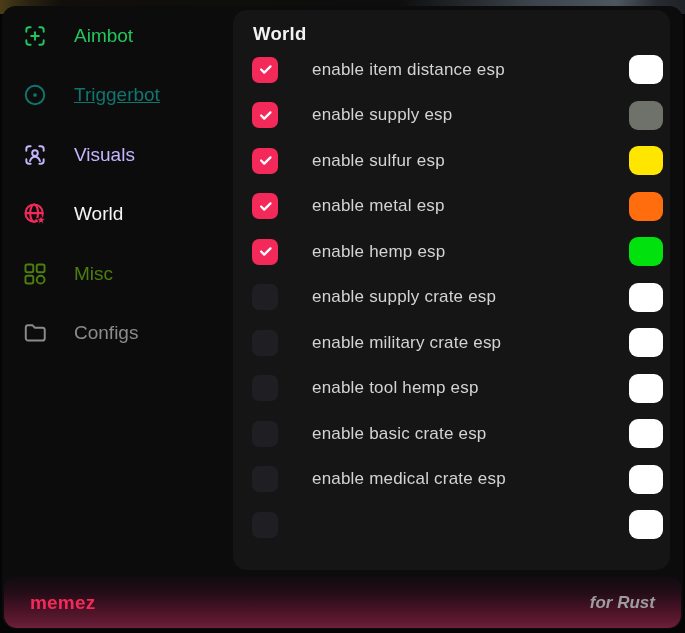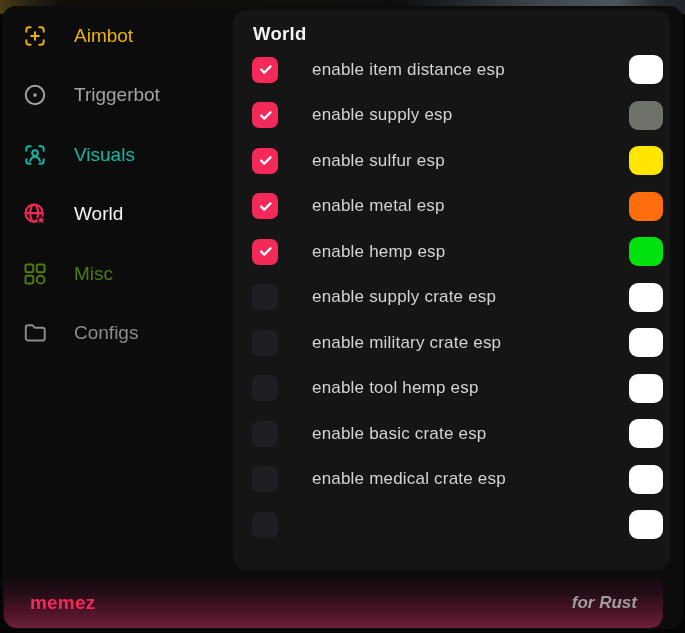--- a/index.html
+++ b/index.html
@@ -72,7 +72,7 @@
 
   <nav class="sidebar">
 
-    <div class="side-item" style="color: #eab308;">
+    <div class="side-item" style="color: #22c55e;">
       <span class="icon">
         <svg viewBox="0 0 24 24" fill="none" stroke="currentColor" stroke-width="1.8" stroke-linecap="round" stroke-linejoin="round">
           <path d="M4 8V6.5A2.5 2.5 0 0 1 6.5 4H8"></path>

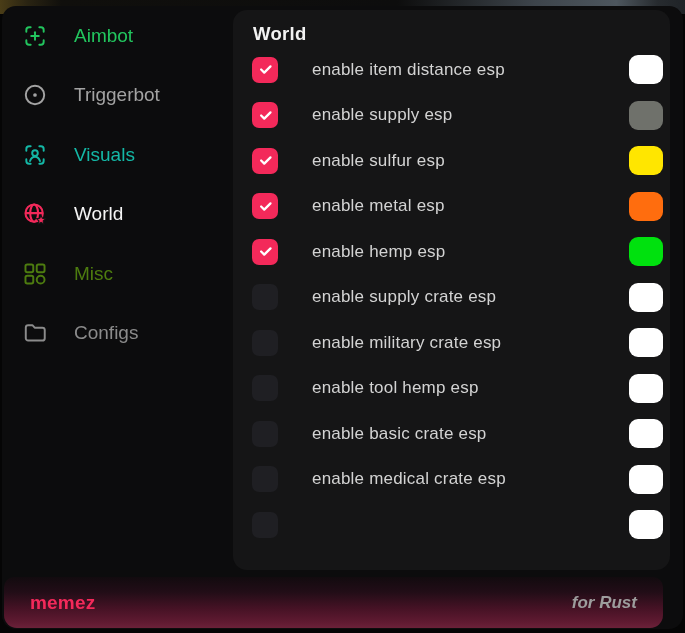--- a/index.html
+++ b/index.html
@@ -86,7 +86,7 @@
       <span class="side-label">Aimbot</span>
     </div>
 
-    <div class="side-item" style="color: #a3a3a3;">
+    <div class="side-item" style="color: #0f766e; text-decoration: underline;">
       <span class="icon">
         <svg viewBox="0 0 24 24" fill="none" stroke="currentColor" stroke-width="1.8">
           <circle cx="12" cy="12" r="8.5"></circle>

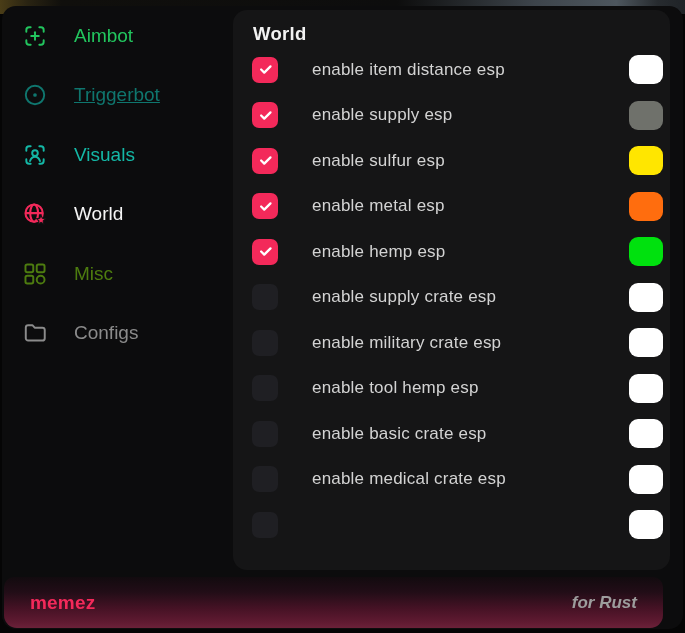--- a/index.html
+++ b/index.html
@@ -96,7 +96,7 @@
       <span class="side-label">Triggerbot</span>
     </div>
 
-    <div class="side-item" style="color: #14b8a6;">
+    <div class="side-item" style="color: #c4b5fd;">
       <span class="icon">
         <svg viewBox="0 0 24 24" fill="none" stroke="currentColor" stroke-width="1.8" stroke-linecap="round" stroke-linejoin="round">
           <path d="M4 8V6.5A2.5 2.5 0 0 1 6.5 4H8"></path>

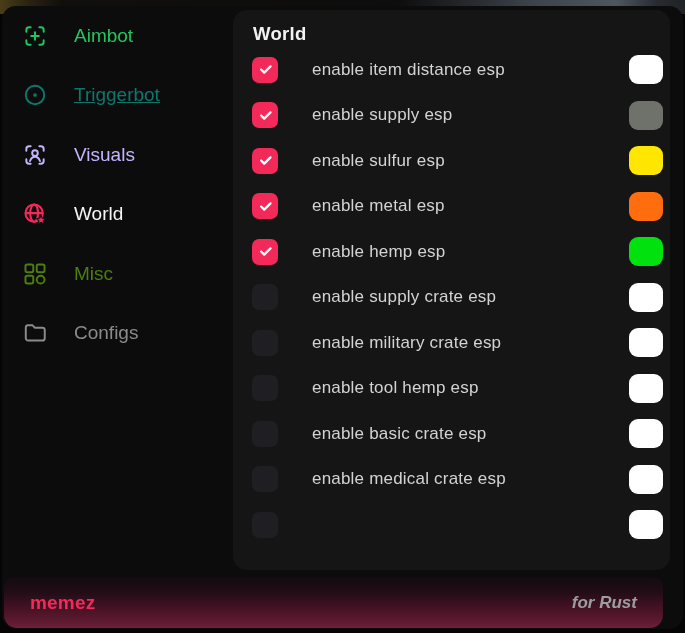--- a/index.html
+++ b/index.html
@@ -54,7 +54,7 @@
   }
   
   .bottom-bar{
-    position:absolute;left:2px;right:20px;bottom:1px;height:51px;
+    position:absolute;left:2px;right:2px;bottom:1px;height:51px;
     border-radius:10px 10px 13px 13px;
     background:linear-gradient(180deg,#120b0f 0%,#220d17 30%,#461225 62%,#5f1a31 88%,#6b2139 100%);
     display:flex;align-items:center;justify-content:space-between;

